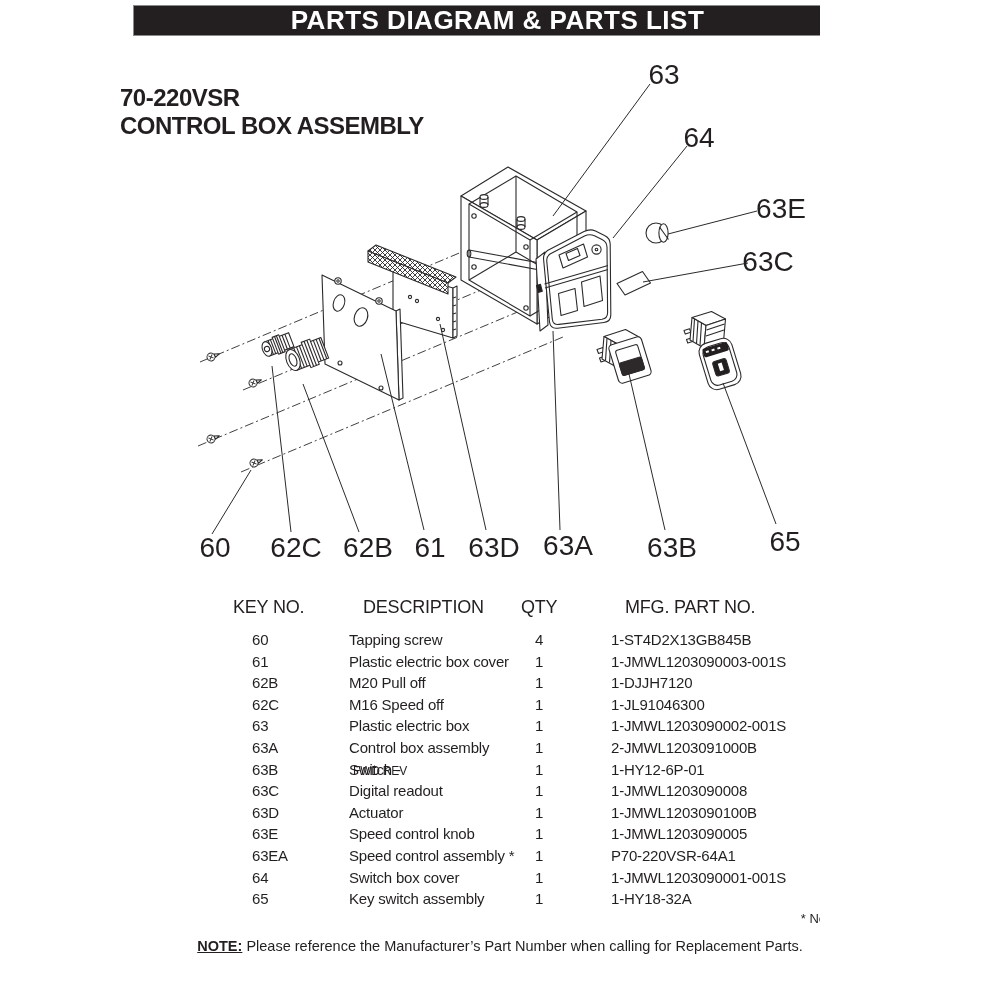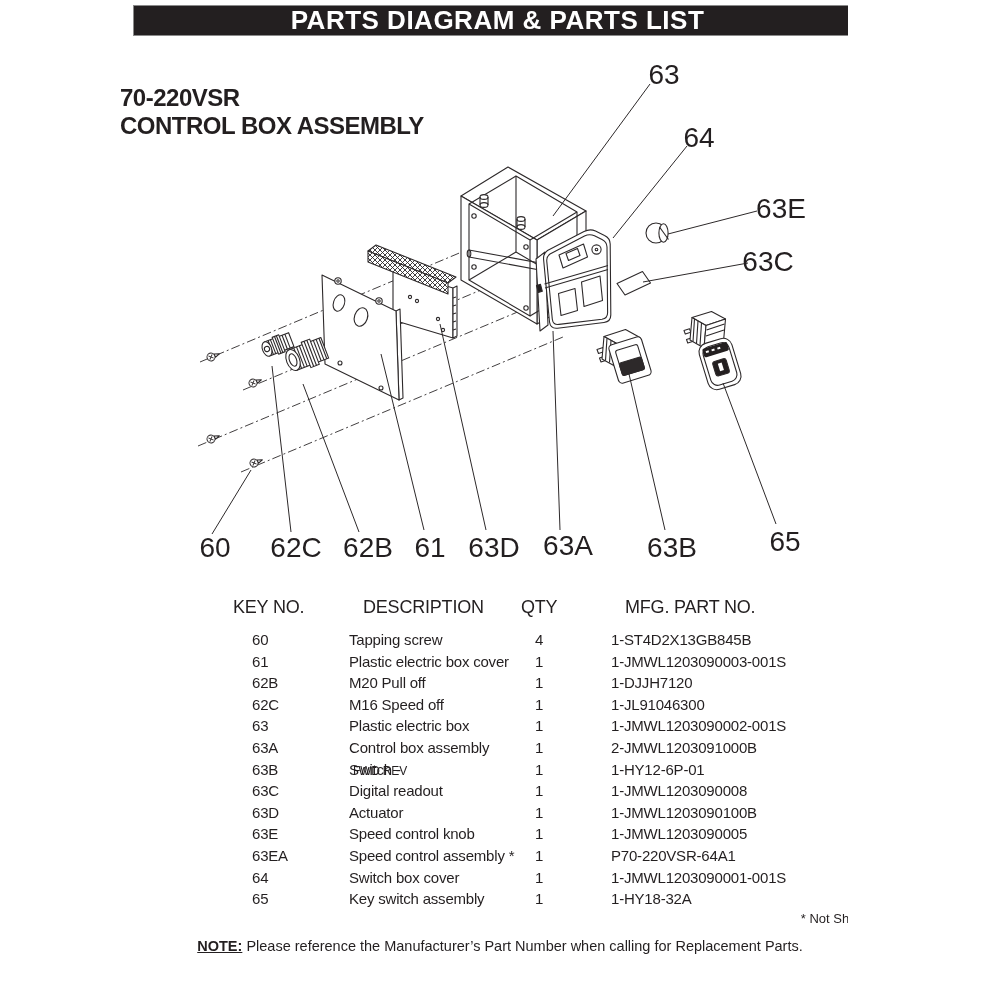--- a/index.html
+++ b/index.html
@@ -4,7 +4,7 @@
 <style>
   html,body{margin:0;padding:0;background:#fff;}
   .page{position:relative;width:820px;height:1000px;background:#fff;overflow:hidden;
-        font-family:"Liberation Sans",sans-serif;color:#231f20;padding-left:28px;}
+        font-family:"Liberation Sans",sans-serif;color:#231f20;}
   .header-bar{position:absolute;left:133px;top:5px;width:729px;height:31px;background:#231f20;
         border:1px solid #8a8a8a;box-sizing:border-box;display:flex;align-items:center;justify-content:center;
         color:#fff;font-weight:bold;font-size:26px;letter-spacing:.5px;white-space:nowrap;}

